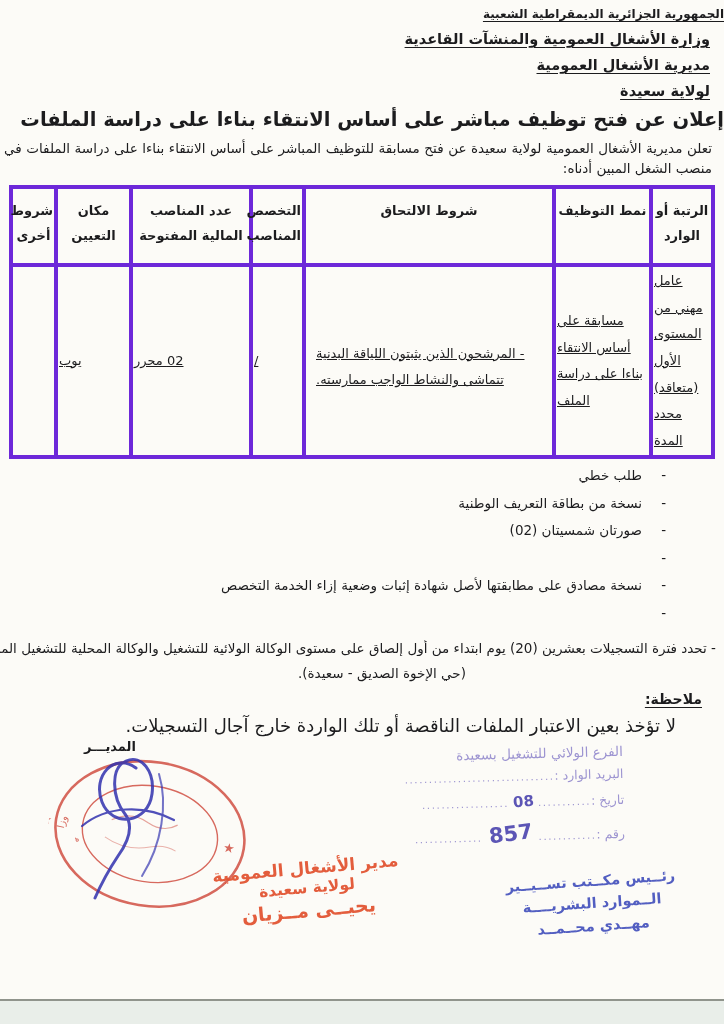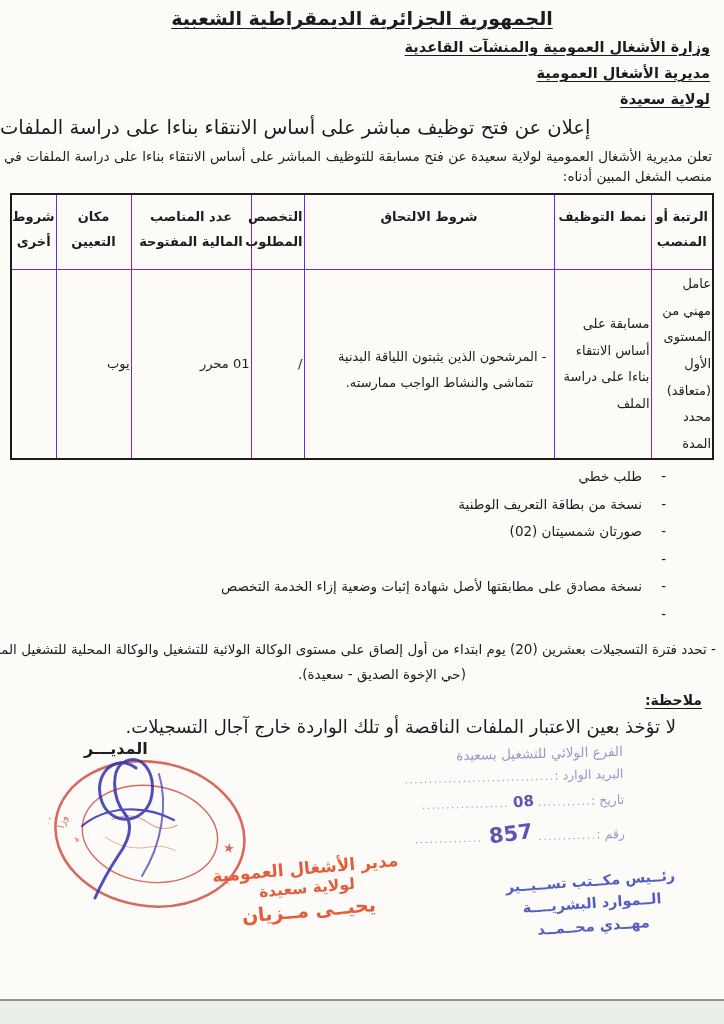--- a/index.html
+++ b/index.html
@@ -15,7 +15,7 @@
   }
   .u { text-decoration:underline; text-underline-offset:3px; }
 
-  .republic   { padding-top:7px; text-align:center; font-size:19px; font-weight:bold; }
+  .republic   { padding-top:7px; font-size:12px; font-weight:bold; }
   .head-line  { text-align:right; margin:10px 14px 0 0; font-size:14.5px; font-weight:bold; }
   .title      { margin-top:9px; text-align:left; font-size:19.5px; font-weight:normal; }
   .intro      { margin:7px 12px 0 4px; font-size:13.5px; line-height:20px; text-align:justify; }

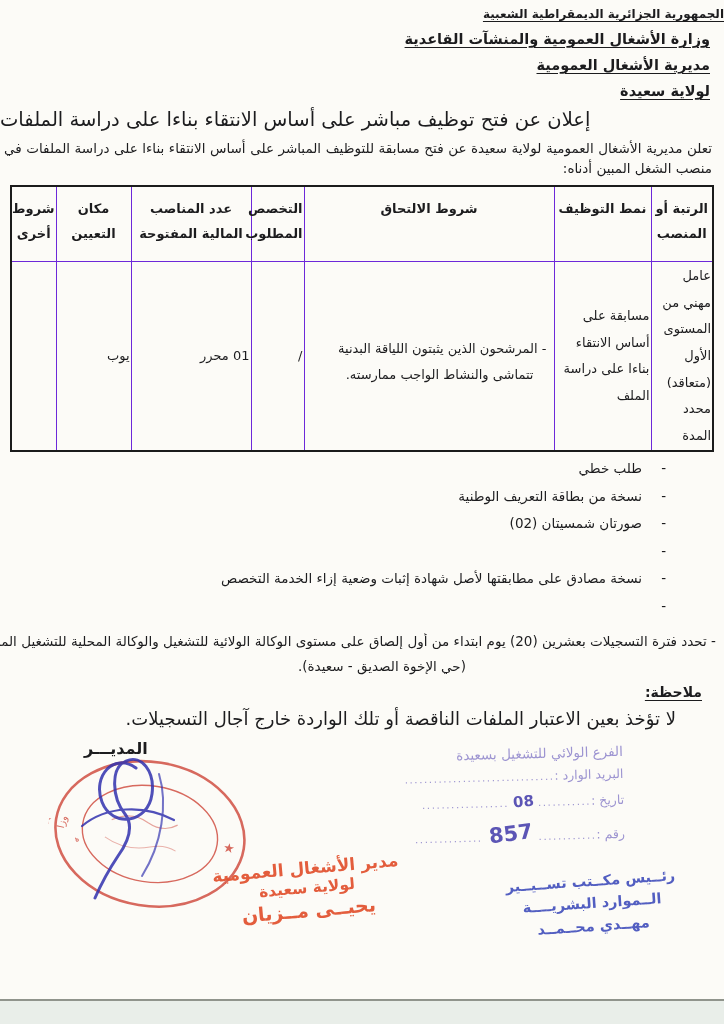--- a/index.html
+++ b/index.html
@@ -17,7 +17,7 @@
 
   .republic   { padding-top:7px; font-size:12px; font-weight:bold; }
   .head-line  { text-align:right; margin:10px 14px 0 0; font-size:14.5px; font-weight:bold; }
-  .title      { margin-top:9px; text-align:left; font-size:19.5px; font-weight:normal; }
+  .title      { margin-top:9px; text-align:right; font-size:19.5px; font-weight:bold; }
   .intro      { margin:7px 12px 0 4px; font-size:13.5px; line-height:20px; text-align:justify; }
 
   table.jobs {

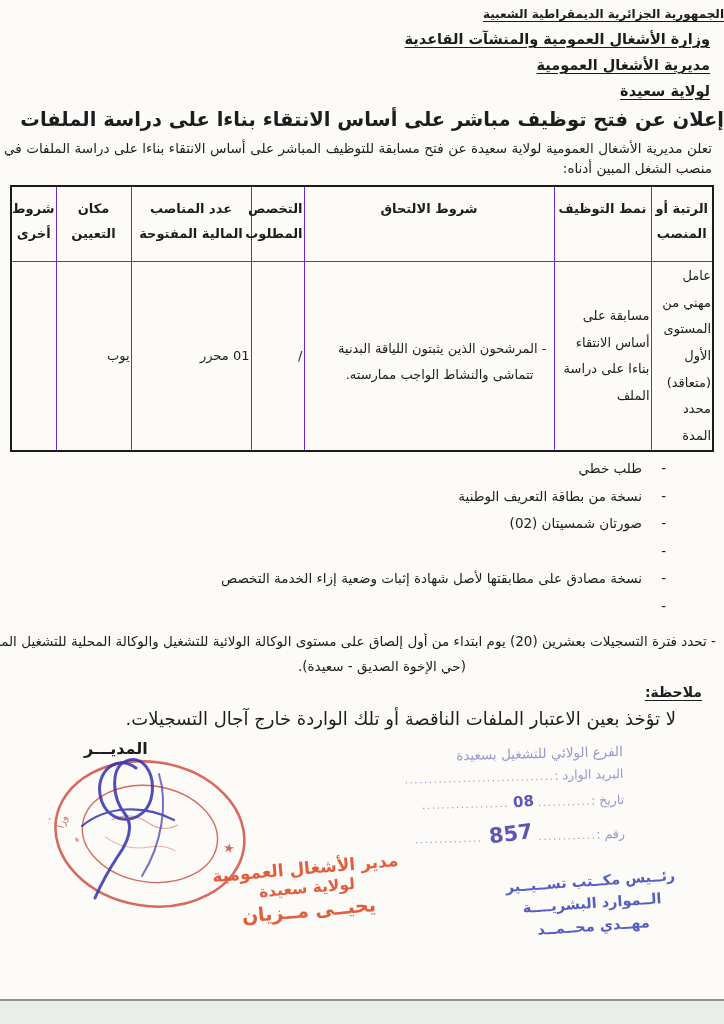--- a/index.html
+++ b/index.html
@@ -28,7 +28,7 @@
     font-size:13px;
     table-layout:fixed;
   }
-  table.jobs th, table.jobs td { border:1px solid #6d28d9; }
+  table.jobs th, table.jobs td { border:4px solid #6d28d9; }
   table.jobs th {
     font-weight:bold; vertical-align:top; padding-top:9px;
     height:64px; line-height:1.95; text-align:center;

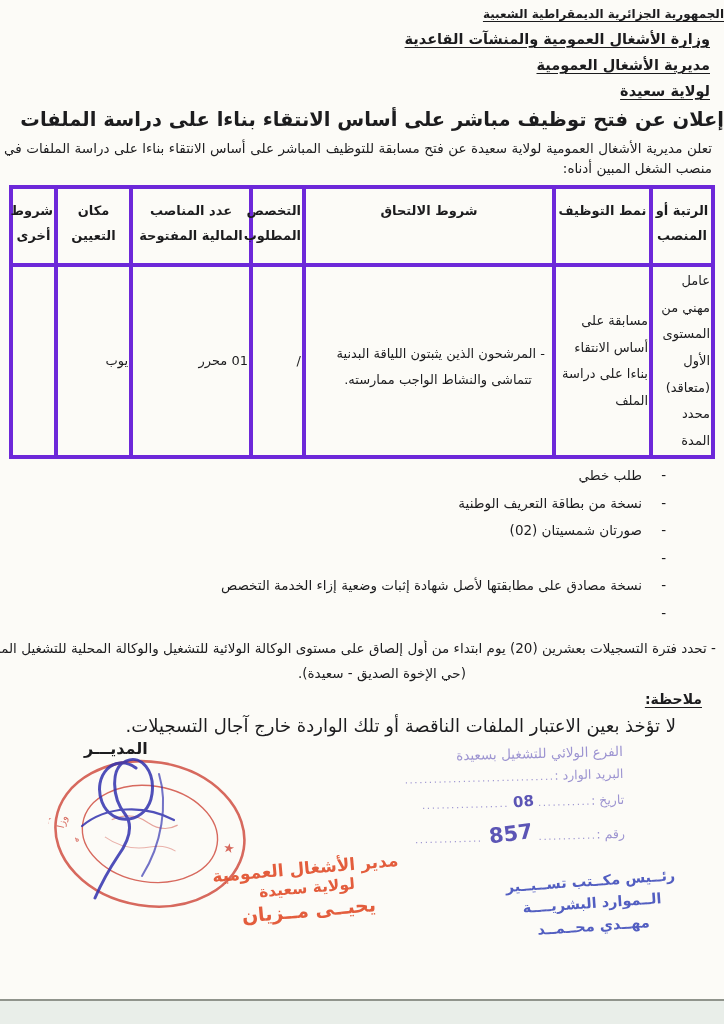--- a/index.html
+++ b/index.html
@@ -121,7 +121,7 @@
         <th>الرتبة أو المنصب</th>
         <th>نمط التوظيف</th>
         <th>شروط الالتحاق</th>
-        <th>التخصص المطلوب</th>
+        <th>التخصص المناصب</th>
         <th>عدد المناصب المالية المفتوحة</th>
         <th>مكان التعيين</th>
         <th>شروط أخرى</th>

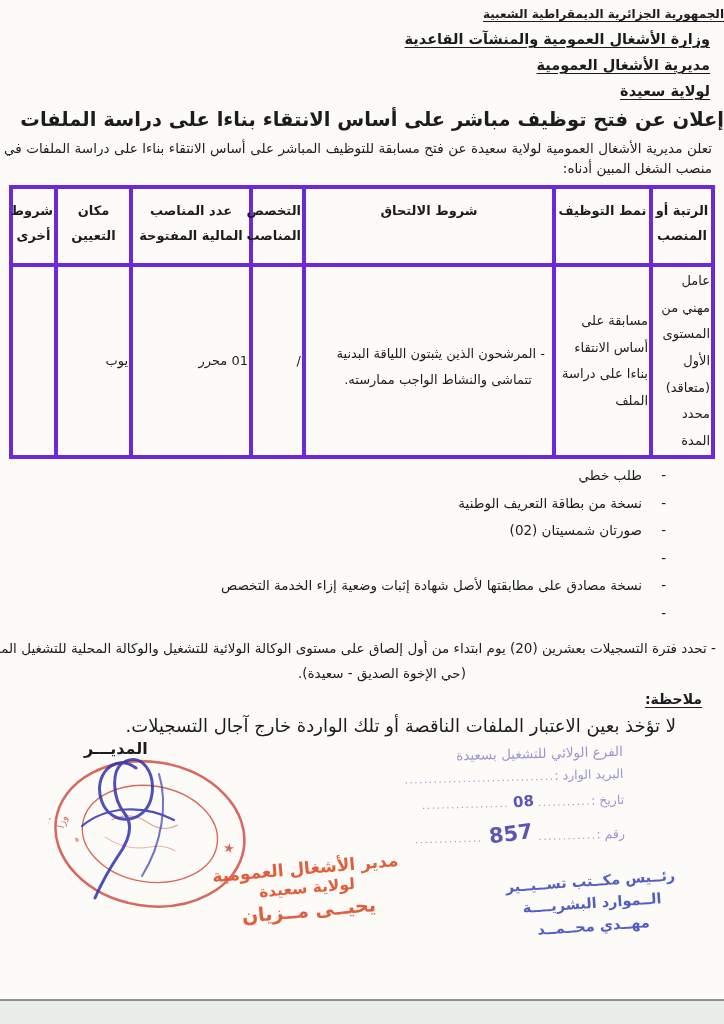--- a/index.html
+++ b/index.html
@@ -118,7 +118,7 @@
     </colgroup>
     <thead>
       <tr>
-        <th>الرتبة أو المنصب</th>
+        <th>الرتبة أو الوارد</th>
         <th>نمط التوظيف</th>
         <th>شروط الالتحاق</th>
         <th>التخصص المناصب</th>

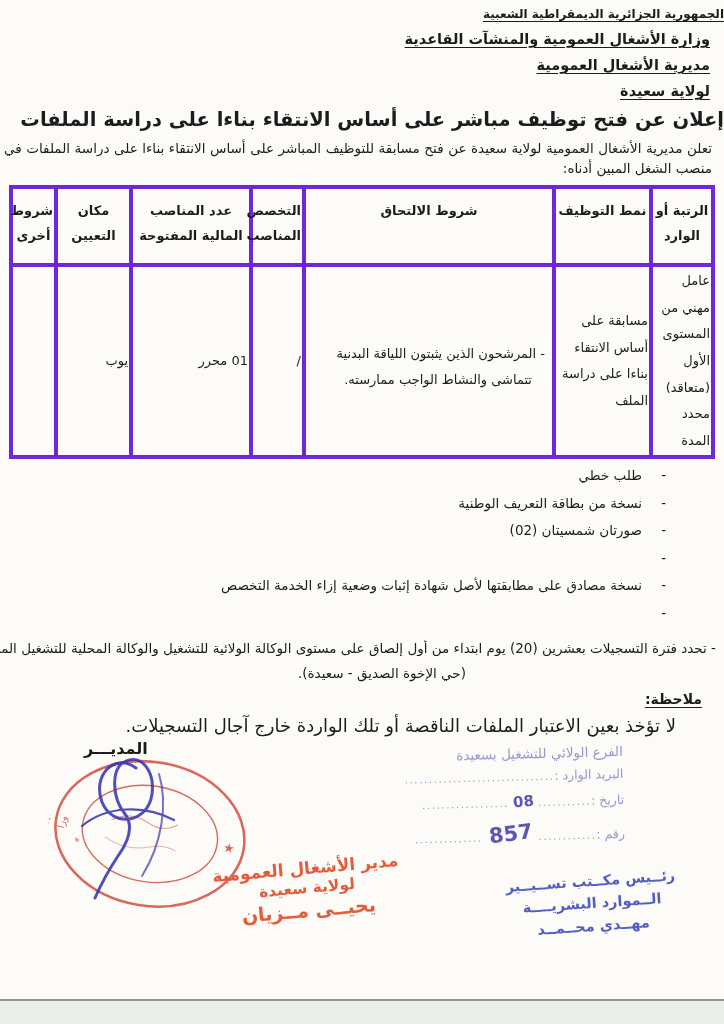--- a/index.html
+++ b/index.html
@@ -33,7 +33,7 @@
     font-weight:bold; vertical-align:top; padding-top:9px;
     height:64px; line-height:1.95; text-align:center;
   }
-  table.jobs td { height:134px; vertical-align:middle; text-align:right; line-height:2.05; }
+  table.jobs td { height:134px; vertical-align:middle; text-align:left; line-height:2.05;text-decoration:underline; }
   td.conditions {
     vertical-align:top; text-align:right;
     padding:12px 20px 0 10px; text-indent:-13px; line-height:2.25;

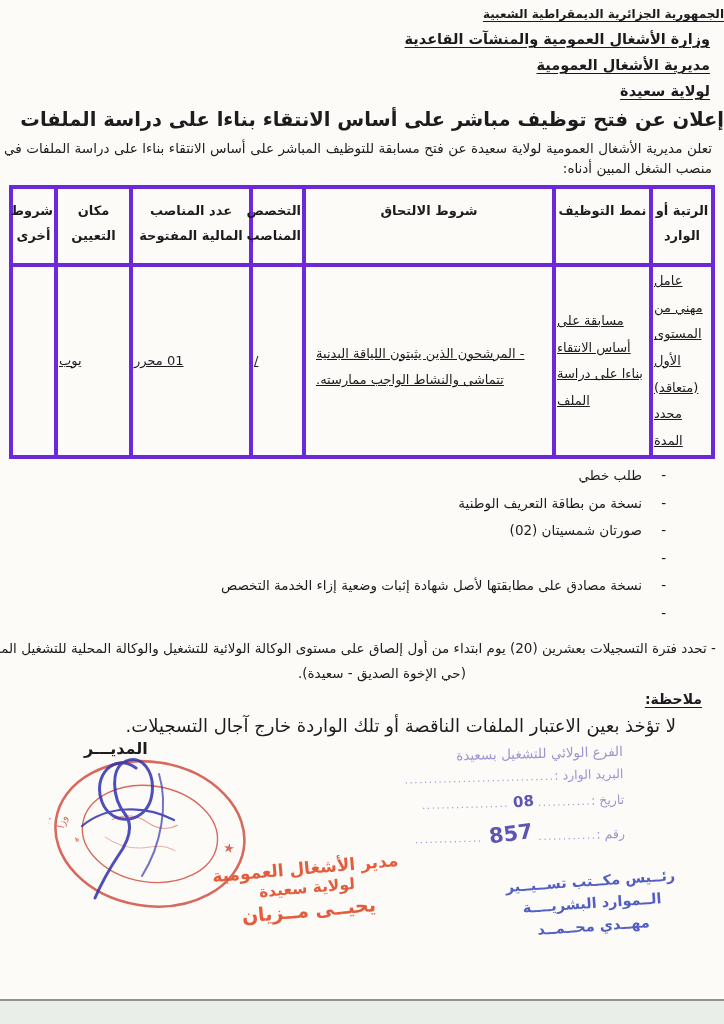--- a/index.html
+++ b/index.html
@@ -133,7 +133,7 @@
         <td>مسابقة على أساس الانتقاء بناءا على دراسة الملف</td>
         <td class="conditions">- المرشحون الذين يثبتون اللياقة البدنية تتماشى والنشاط الواجب ممارسته.</td>
         <td>/</td>
-        <td>01 محرر</td>
+        <td>02 محرر</td>
         <td>يوب</td>
         <td></td>
       </tr>

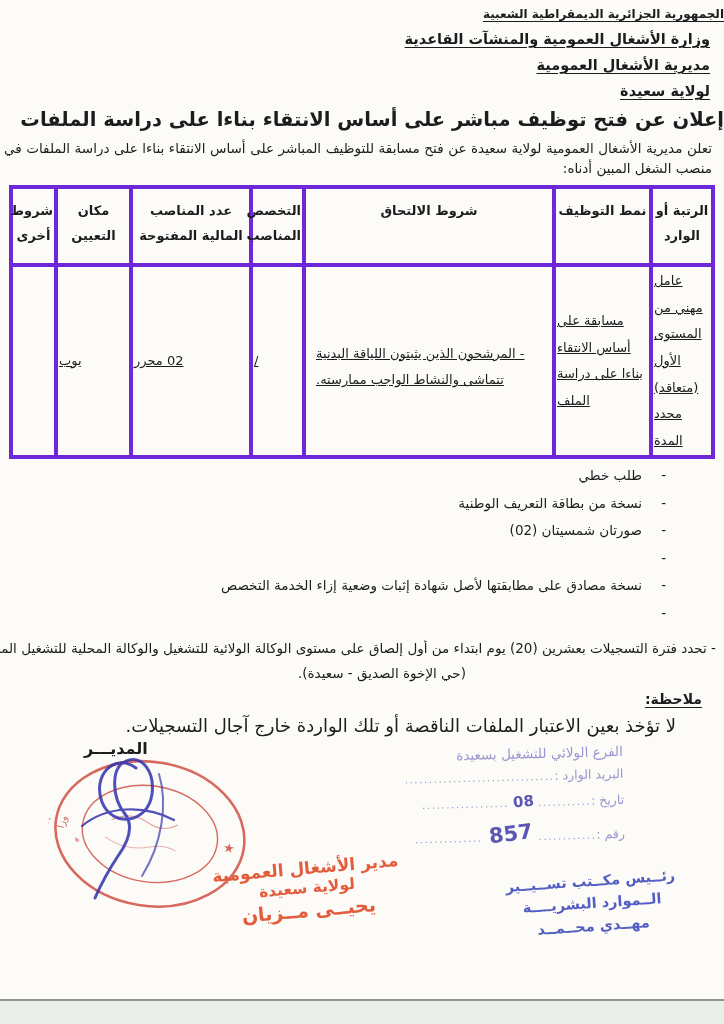--- a/index.html
+++ b/index.html
@@ -53,7 +53,7 @@
   .note-heading { margin:10px 22px 0 0; font-size:14px; font-weight:bold; text-decoration:underline; text-underline-offset:3px; }
   .note-text { margin:8px 48px 0 0; font-size:18px; }
 
-  .director-label { position:absolute; left:84px; top:739px; font-size:16px; font-weight:bold; }
+  .director-label { position:absolute; left:84px; top:739px; font-size:13px; font-weight:bold; }
 
   .round-stamp { position:absolute; left:48px; top:756px; width:205px; height:155px;
                  transform:rotate(9deg); opacity:.82; }

